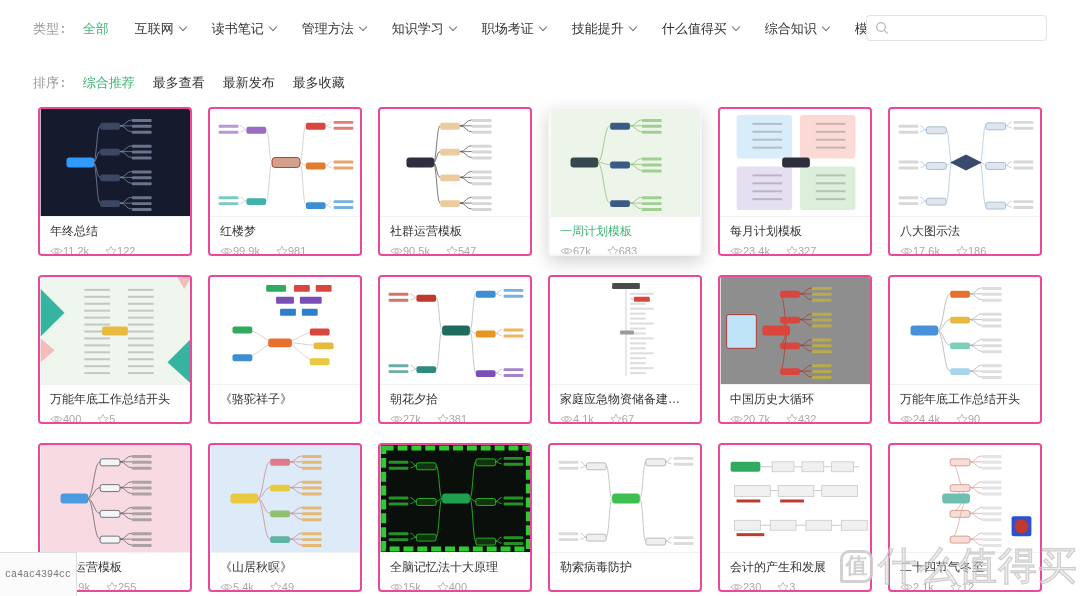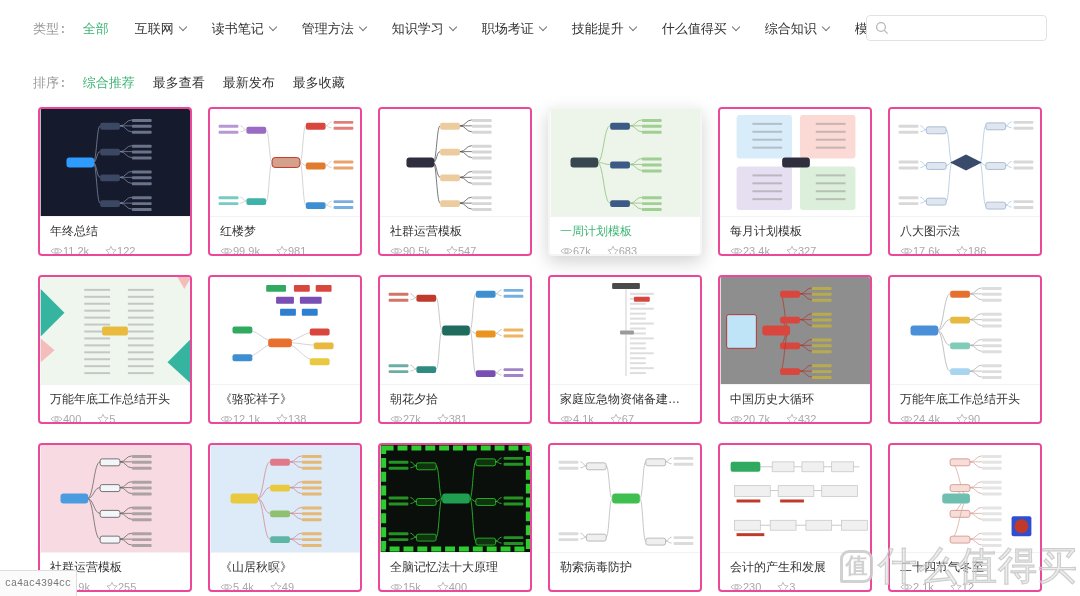--- a/index.html
+++ b/index.html
@@ -494,21 +494,6 @@
         <rect x="58" y="62" width="24" height="9" rx="3" fill="#e8702f"></rect>
       </svg>
       <div class="card-title">《骆驼祥子》</div>
-      <div class="card-stats">
-        <span class="stat">
-          <svg width="13" height="10" viewBox="0 0 14 10">
-            <path d="M1 5 C3 1.6 11 1.6 13 5 C11 8.4 3 8.4 1 5 Z" fill="none" stroke="#b4b4b4" stroke-width="1"></path>
-            <circle cx="7" cy="5" r="1.8" fill="none" stroke="#b4b4b4" stroke-width="1"></circle>
-          </svg>
-          <span>12.1k</span>
-        </span>
-        <span class="stat">
-          <svg width="12" height="12" viewBox="0 0 14 13">
-            <path d="M7 1 L8.8 4.8 L13 5.3 L9.9 8.1 L10.8 12.2 L7 10 L3.2 12.2 L4.1 8.1 L1 5.3 L5.2 4.8 Z" fill="none" stroke="#b4b4b4" stroke-width="1"></path>
-          </svg>
-          <span>138</span>
-        </span>
-      </div>
     </div>
     <div class="card">
       <svg viewBox="0 0 152 108" class="thumb">

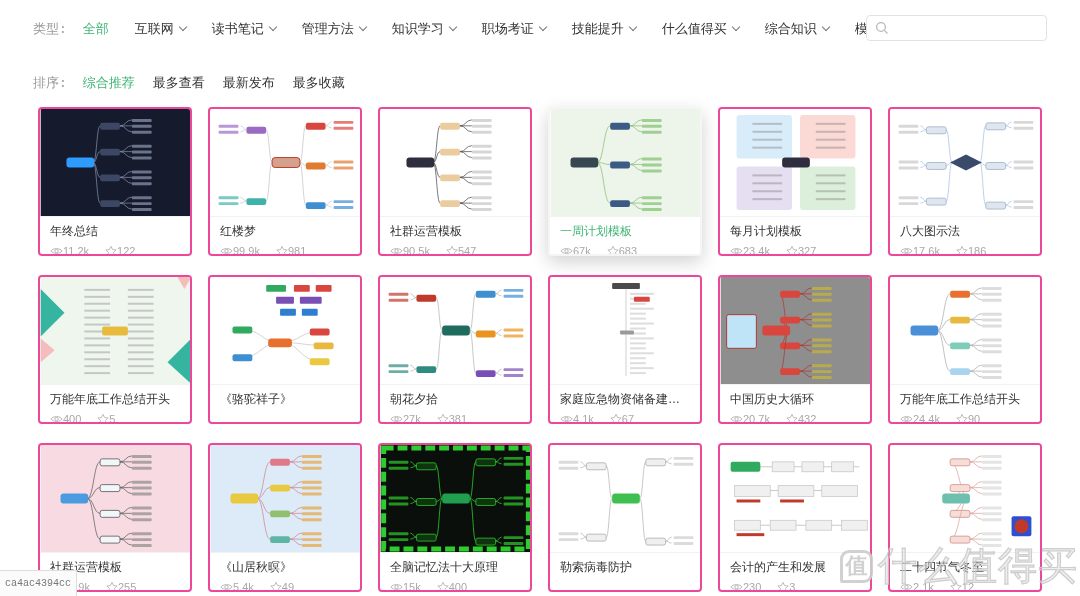--- a/index.html
+++ b/index.html
@@ -40,7 +40,7 @@
   .wm-text{font-size:39px;font-weight:normal;letter-spacing:1px;color:rgba(210,210,210,.45);
         -webkit-text-stroke:1.2px #c9c9c9;}
   .page-id{position:absolute;left:0;bottom:0;background:#fbfbfb;border:1px solid #ddd;border-left:none;border-bottom:none;
-        font-family:"Liberation Mono","DejaVu Sans Mono",monospace;font-size:10px;color:#777;padding:7px 5px;z-index:11;}
+        font-family:"Liberation Mono","DejaVu Sans Mono",monospace;font-size:10px;color:#777;padding:16px 5px;z-index:11;}
 </style>
 </head>
 <body>

